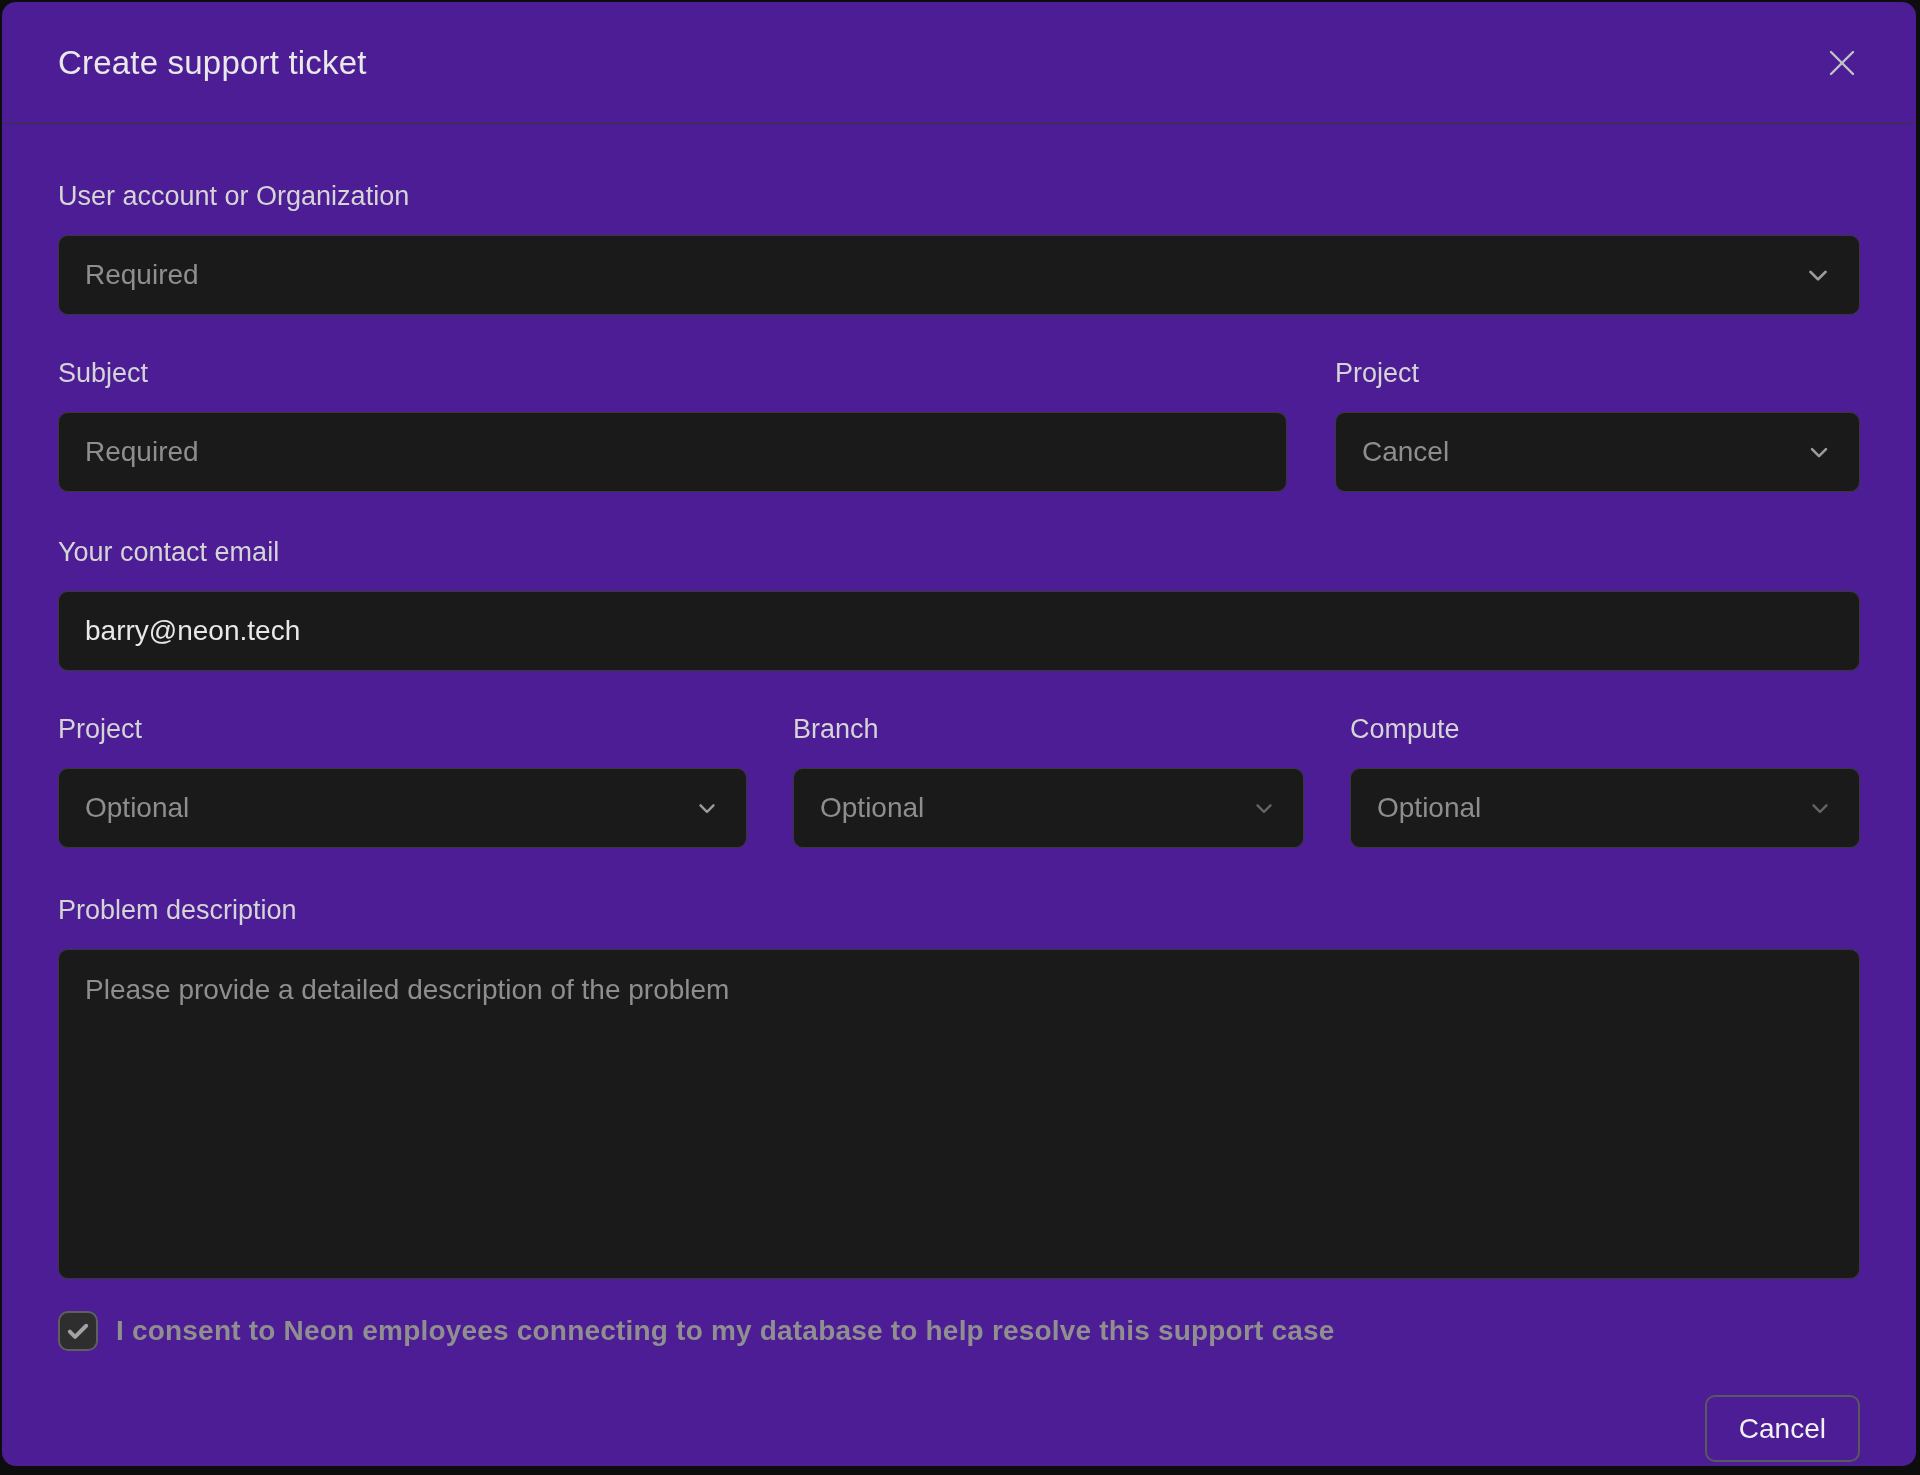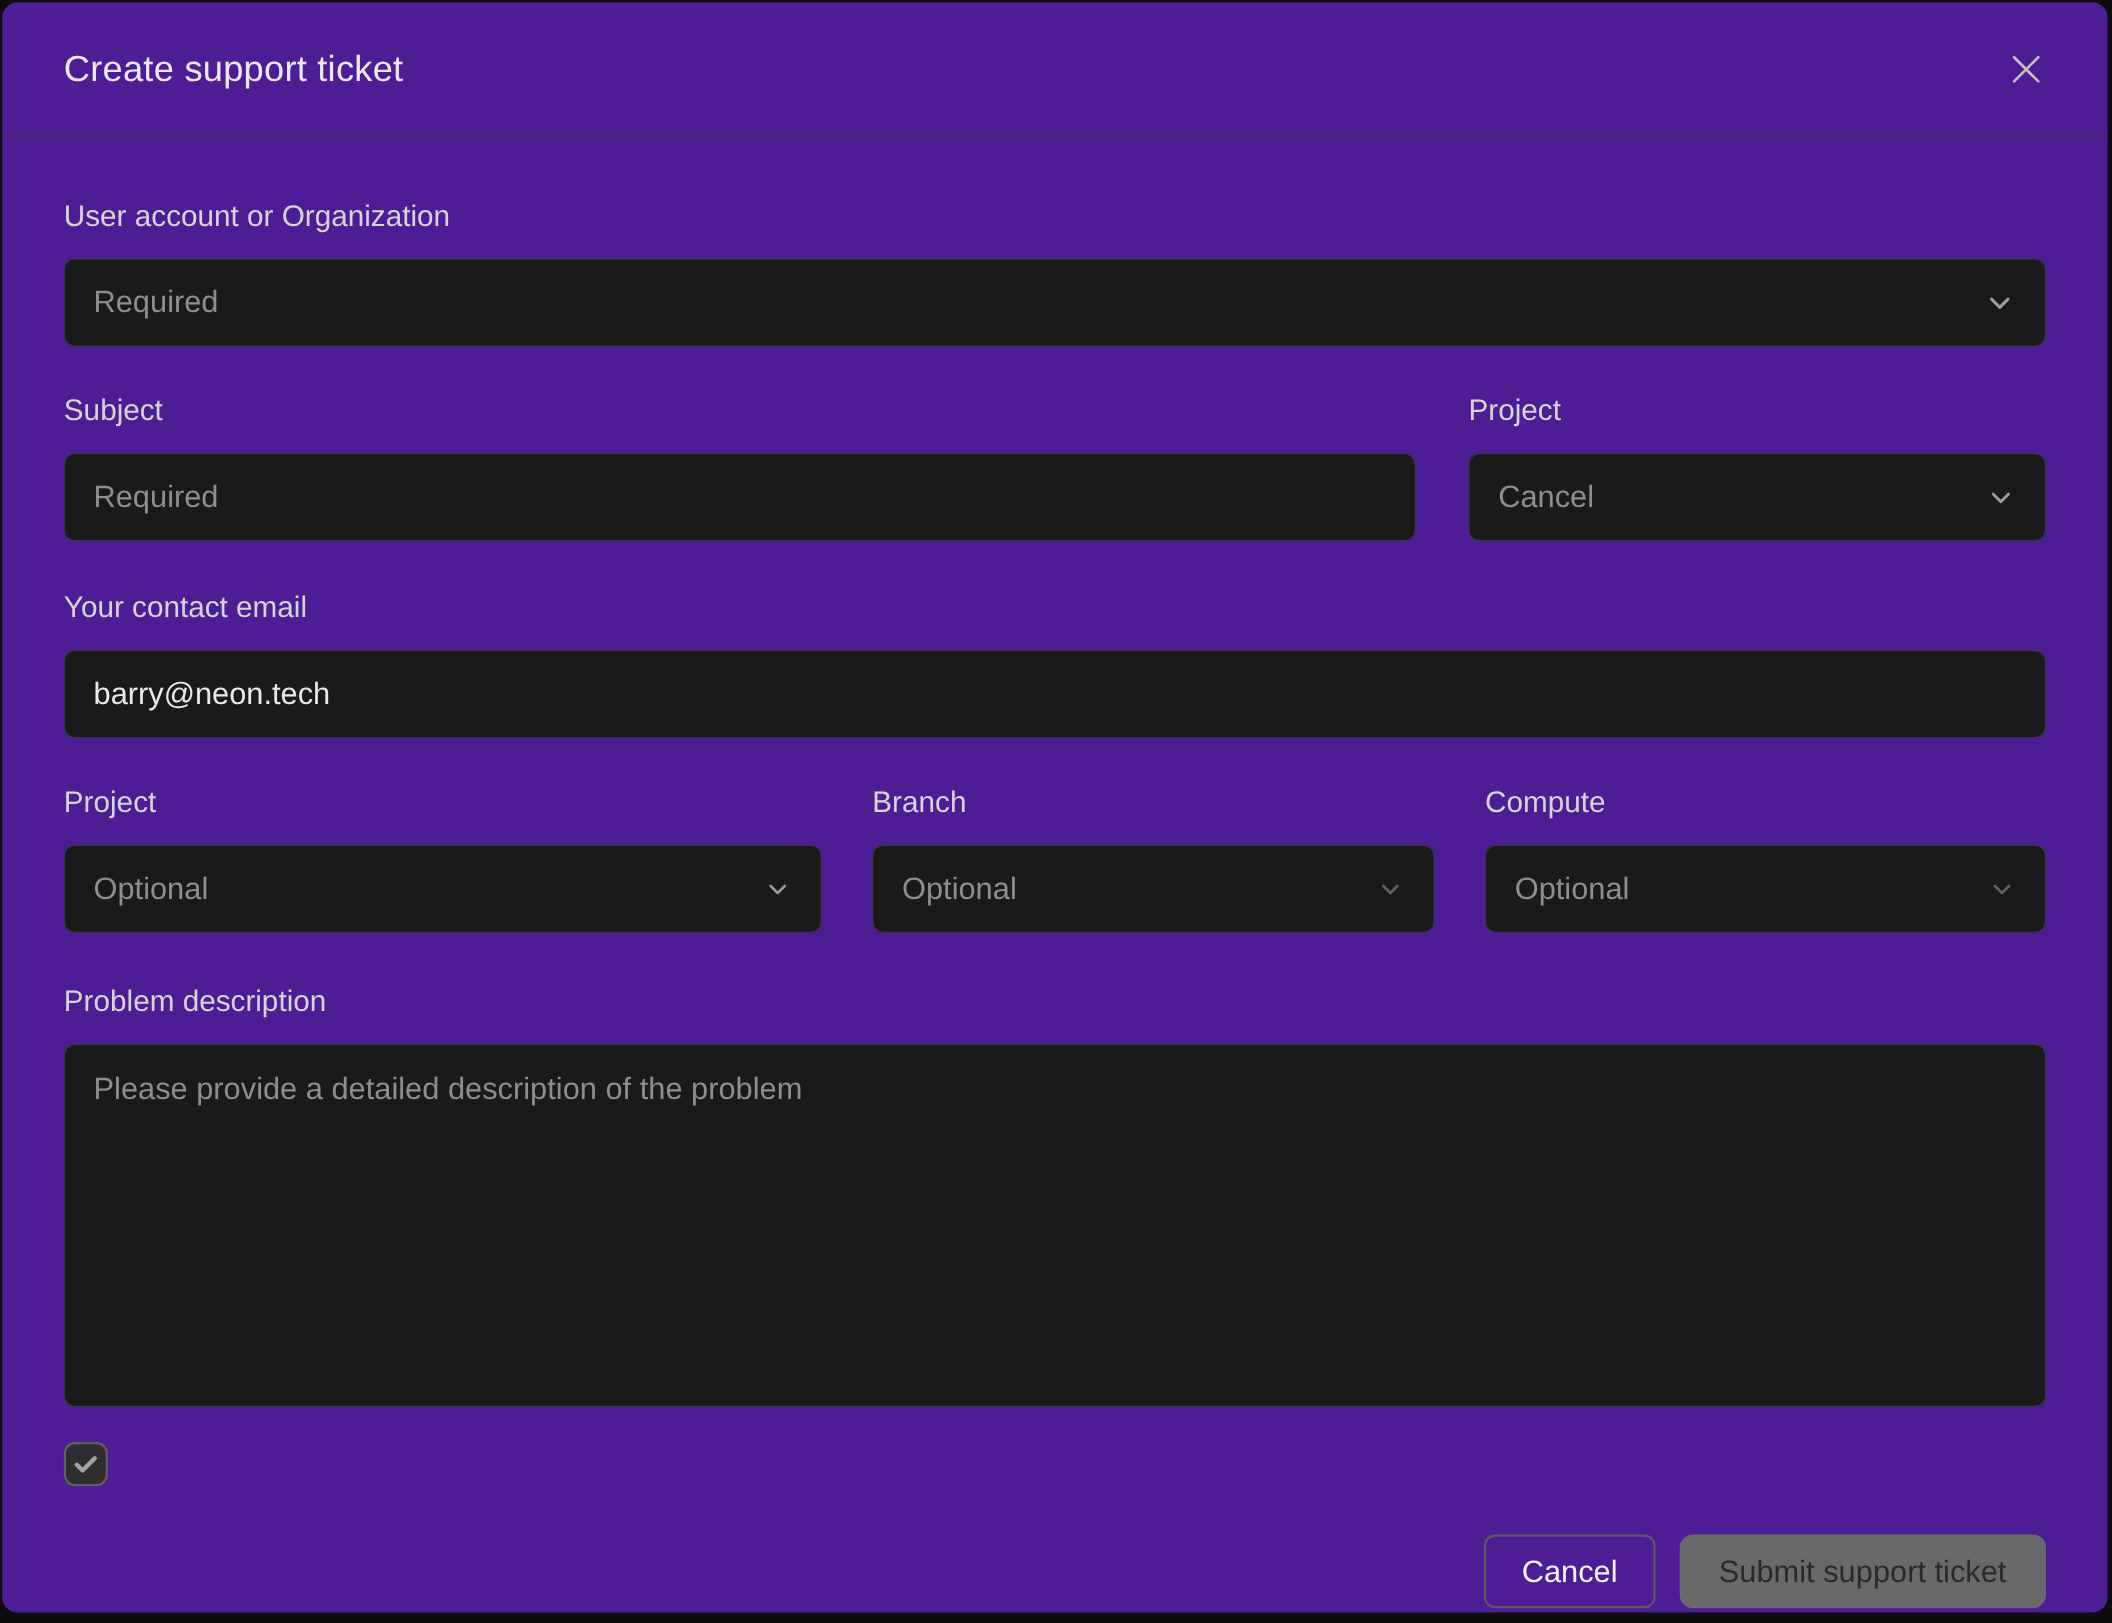--- a/index.html
+++ b/index.html
@@ -262,6 +262,7 @@
           </svg>
         </span>
       </div>
+      <div class="consent-label">I consent to Neon employees connecting to my database to help resolve this support case</div>
     </div>
 
     <div class="footer">

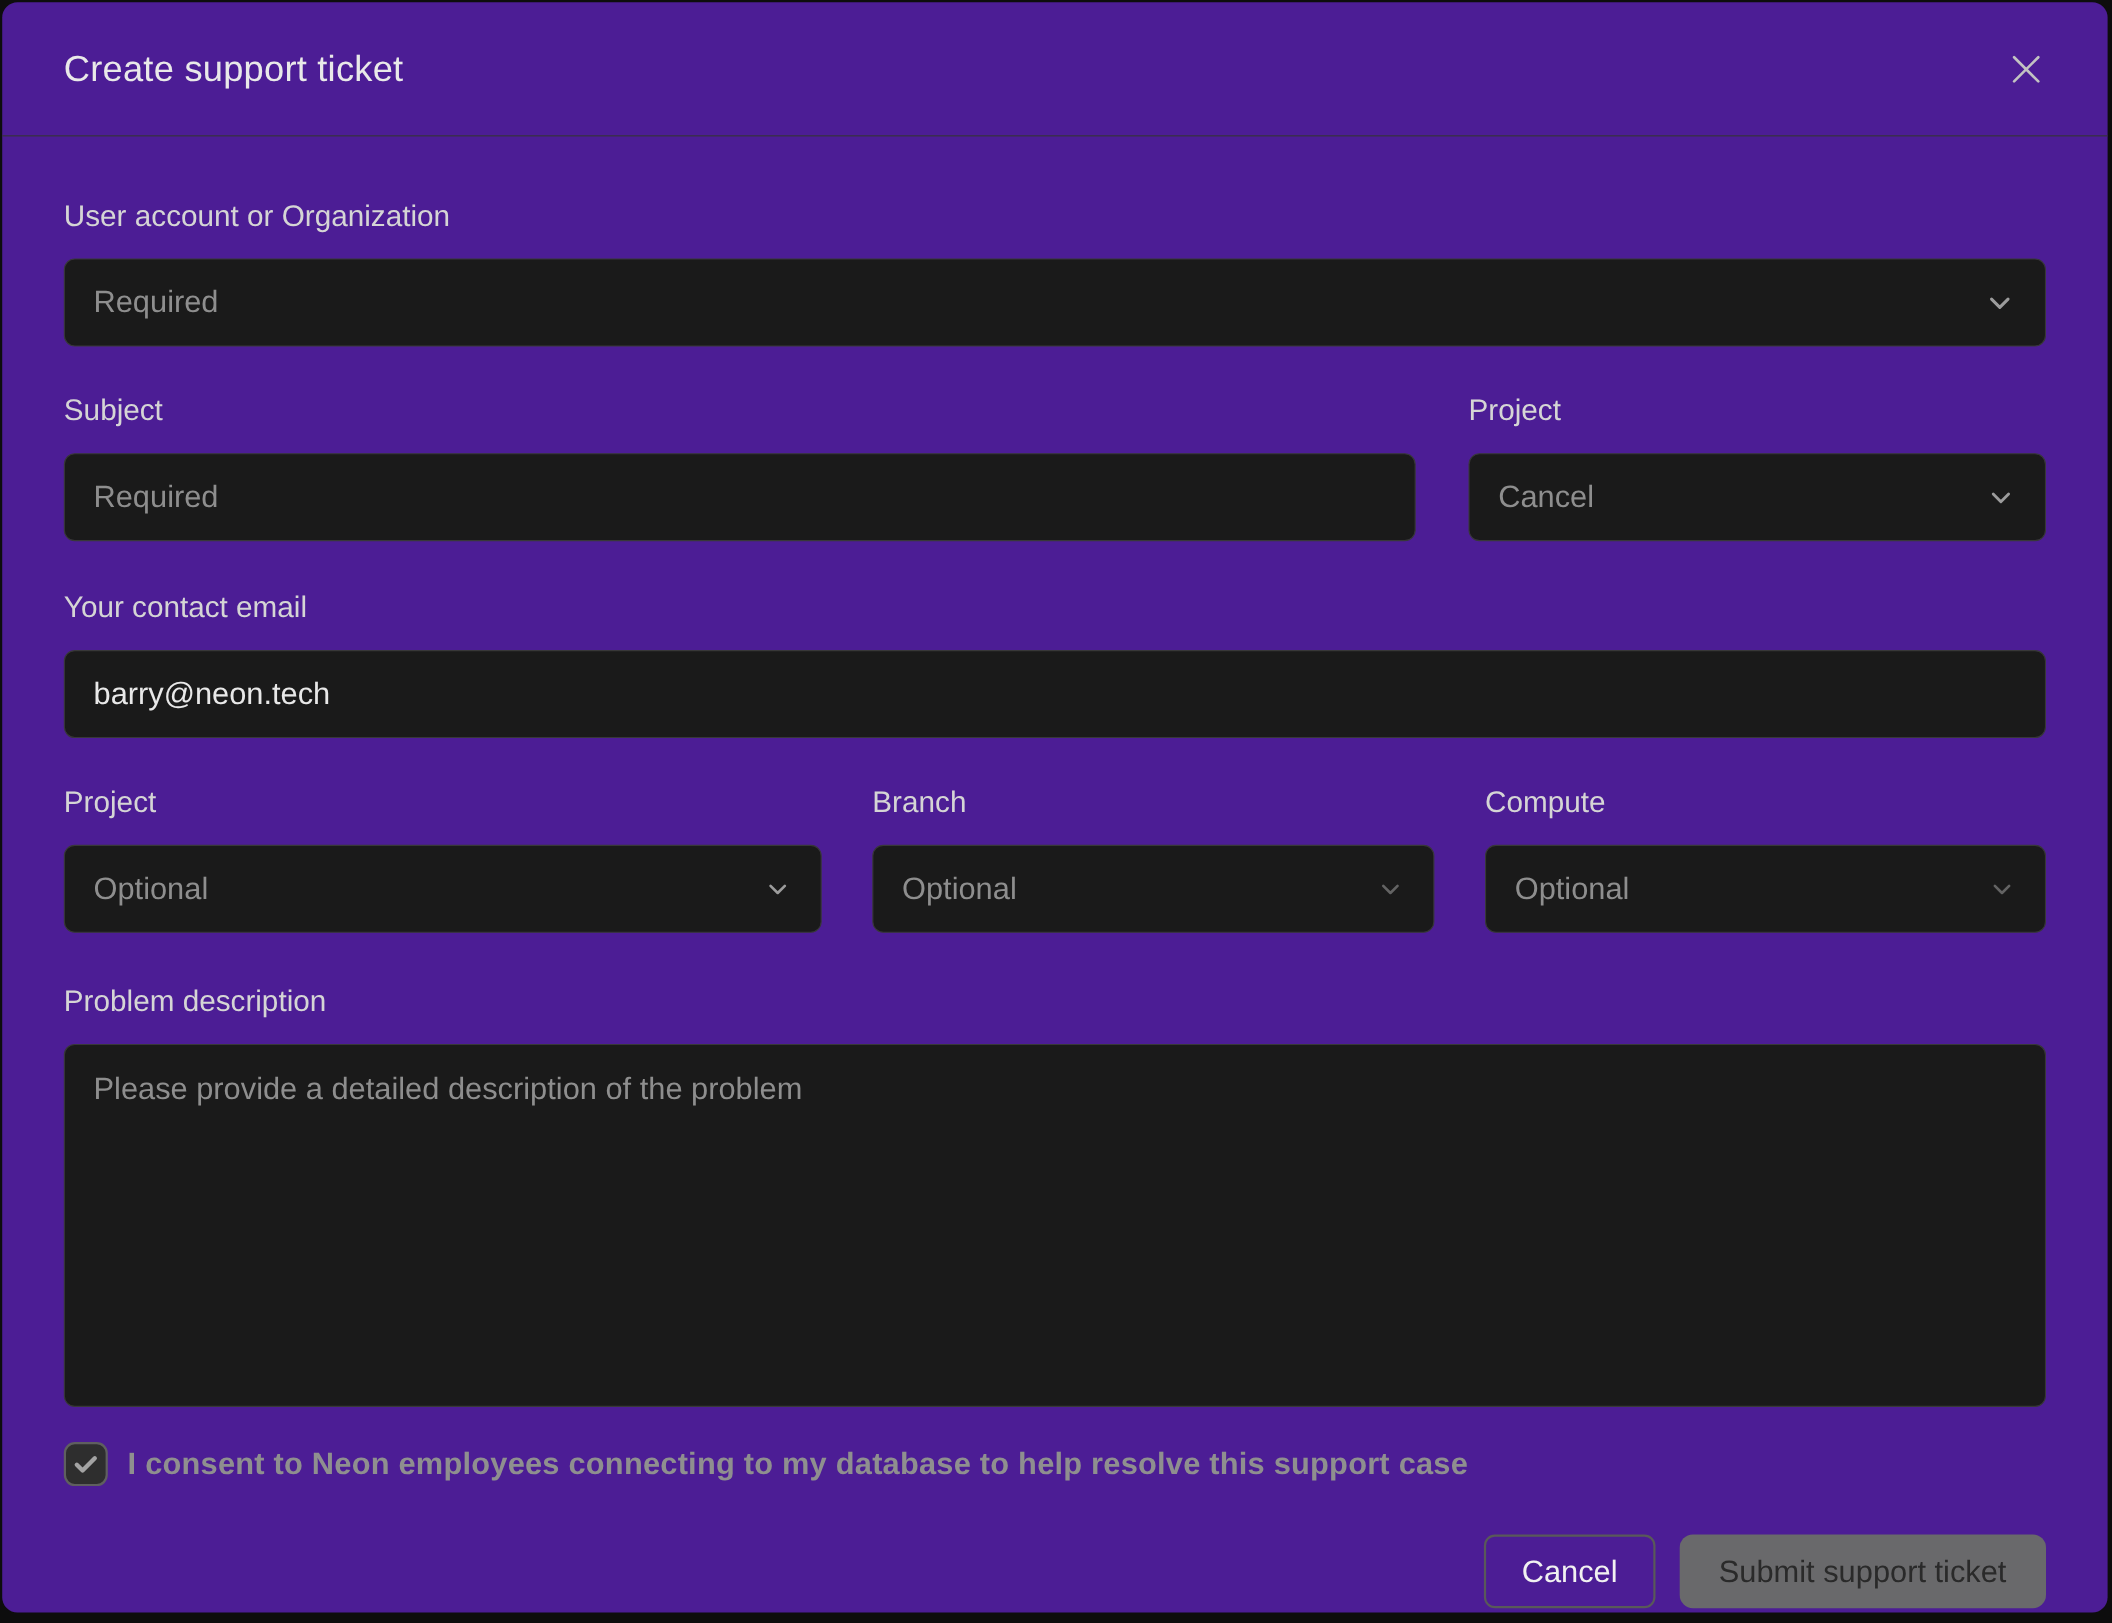--- a/index.html
+++ b/index.html
@@ -267,7 +267,6 @@
 
     <div class="footer">
       <button class="btn btn-cancel">Cancel</button>
-      <button class="btn btn-submit">Submit support ticket</button>
     </div>
 
   </div>

